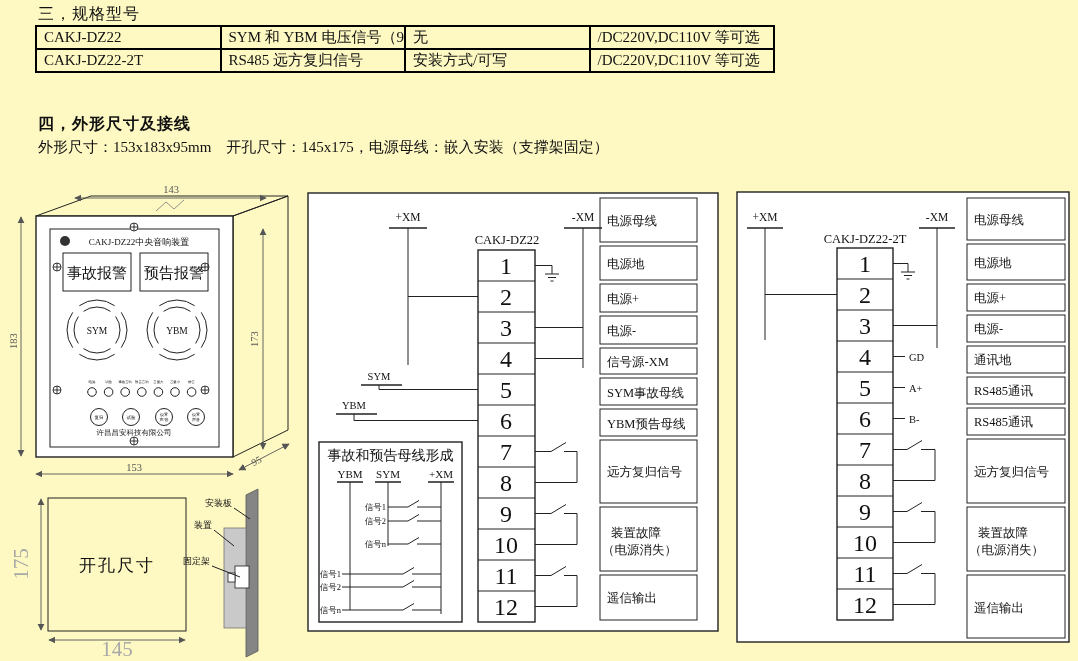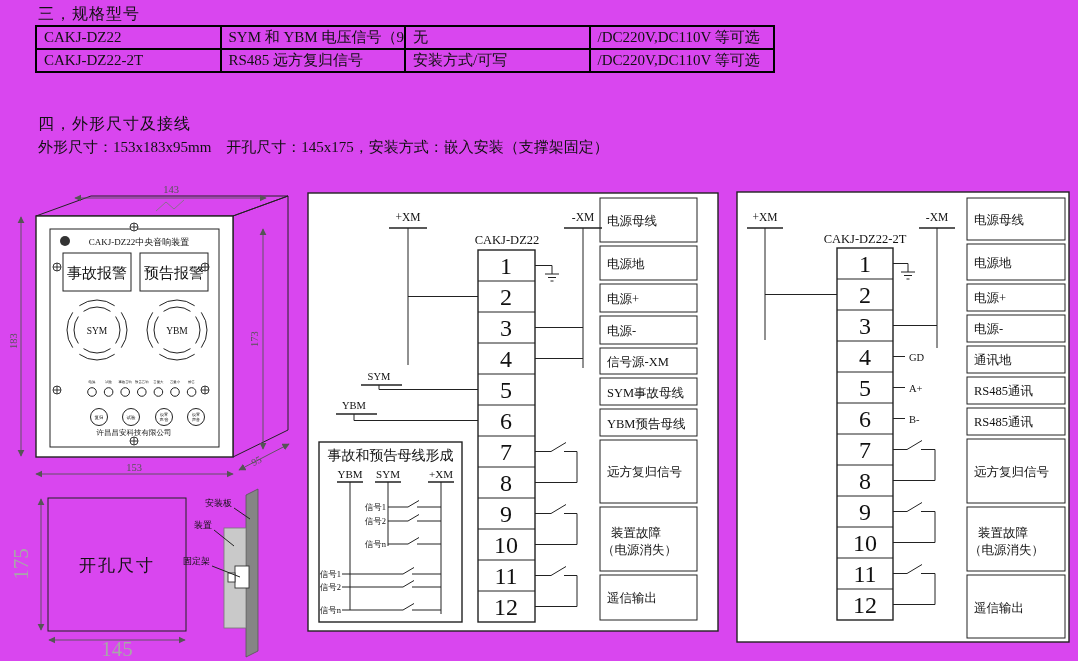--- a/index.html
+++ b/index.html
@@ -3,7 +3,7 @@
 <meta charset="utf-8">
 <style>
   html,body{margin:0;padding:0;background:#fff;}
-  #page{position:relative;width:1078px;height:661px;background:#d946ef;overflow:hidden;
+  #page{position:relative;width:1078px;height:661px;background:#fef9c3;overflow:hidden;
         font-family:"Liberation Serif","DejaVu Serif",serif;color:#111;}
   .abs{position:absolute;}
   .h-sec{font-size:16px;letter-spacing:1px;}

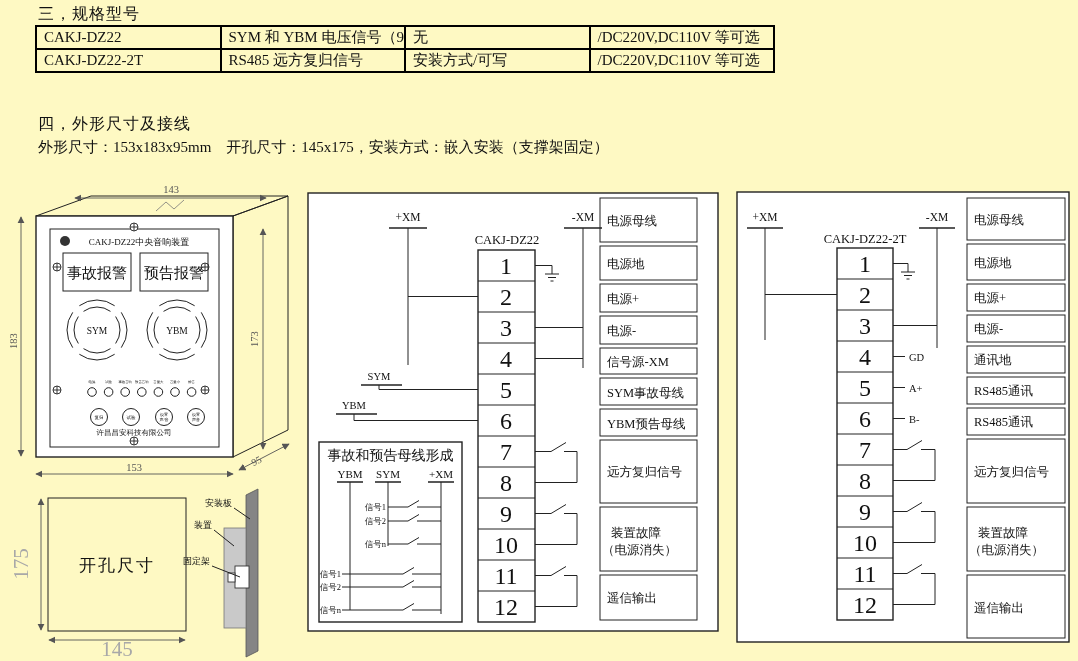--- a/index.html
+++ b/index.html
@@ -43,7 +43,7 @@
   </tbody>
     </table>
 
-  <div class="abs h-sec" style="left:38px;top:114px;">四，外形尺寸及接线</div>
+  <div class="abs h-sec" style="left:38px;top:114px;font-weight:bold;">四，外形尺寸及接线</div>
   <div class="abs" style="left:38px;top:138px;font-size:15px;">外形尺寸：153x183x95mm　开孔尺寸：145x175，安装方式：嵌入安装（支撑架固定）</div>
 
   <svg class="abs" style="left:8px;top:183px;" width="300" height="478" viewBox="0 0 300 478">

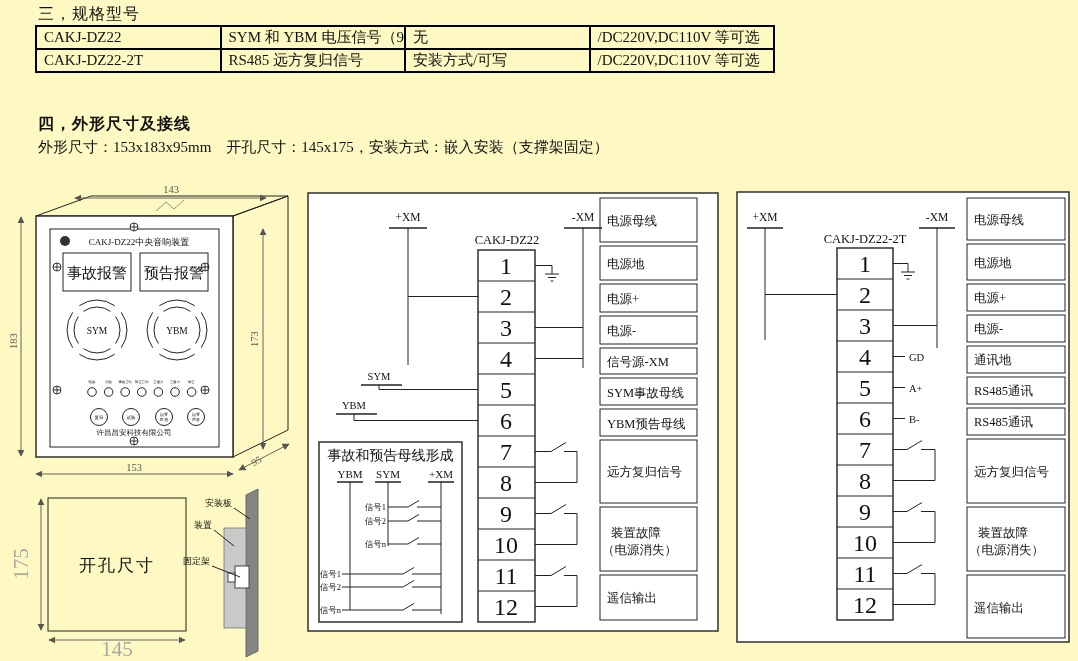--- a/index.html
+++ b/index.html
@@ -44,7 +44,7 @@
     </table>
 
   <div class="abs h-sec" style="left:38px;top:114px;font-weight:bold;">四，外形尺寸及接线</div>
-  <div class="abs" style="left:38px;top:138px;font-size:15px;">外形尺寸：153x183x95mm　开孔尺寸：145x175，安装方式：嵌入安装（支撑架固定）</div>
+  <div class="abs" style="left:38px;top:138px;font-size:15px;">外形尺寸：153x183x95mm　开孔尺寸：145x175，电源母线：嵌入安装（支撑架固定）</div>
 
   <svg class="abs" style="left:8px;top:183px;" width="300" height="478" viewBox="0 0 300 478">
     <defs>

